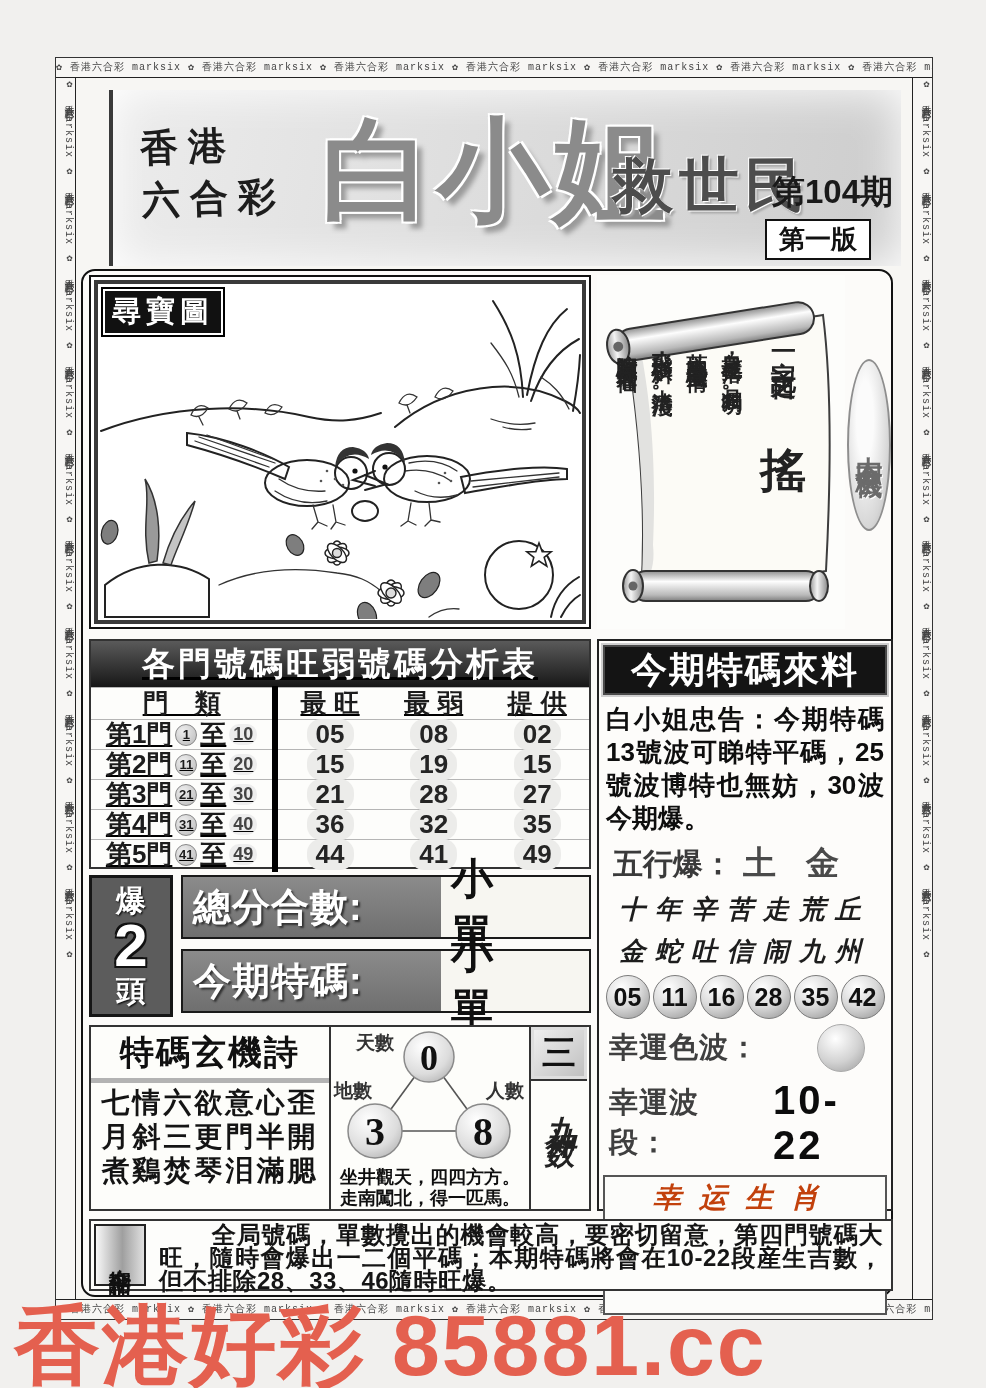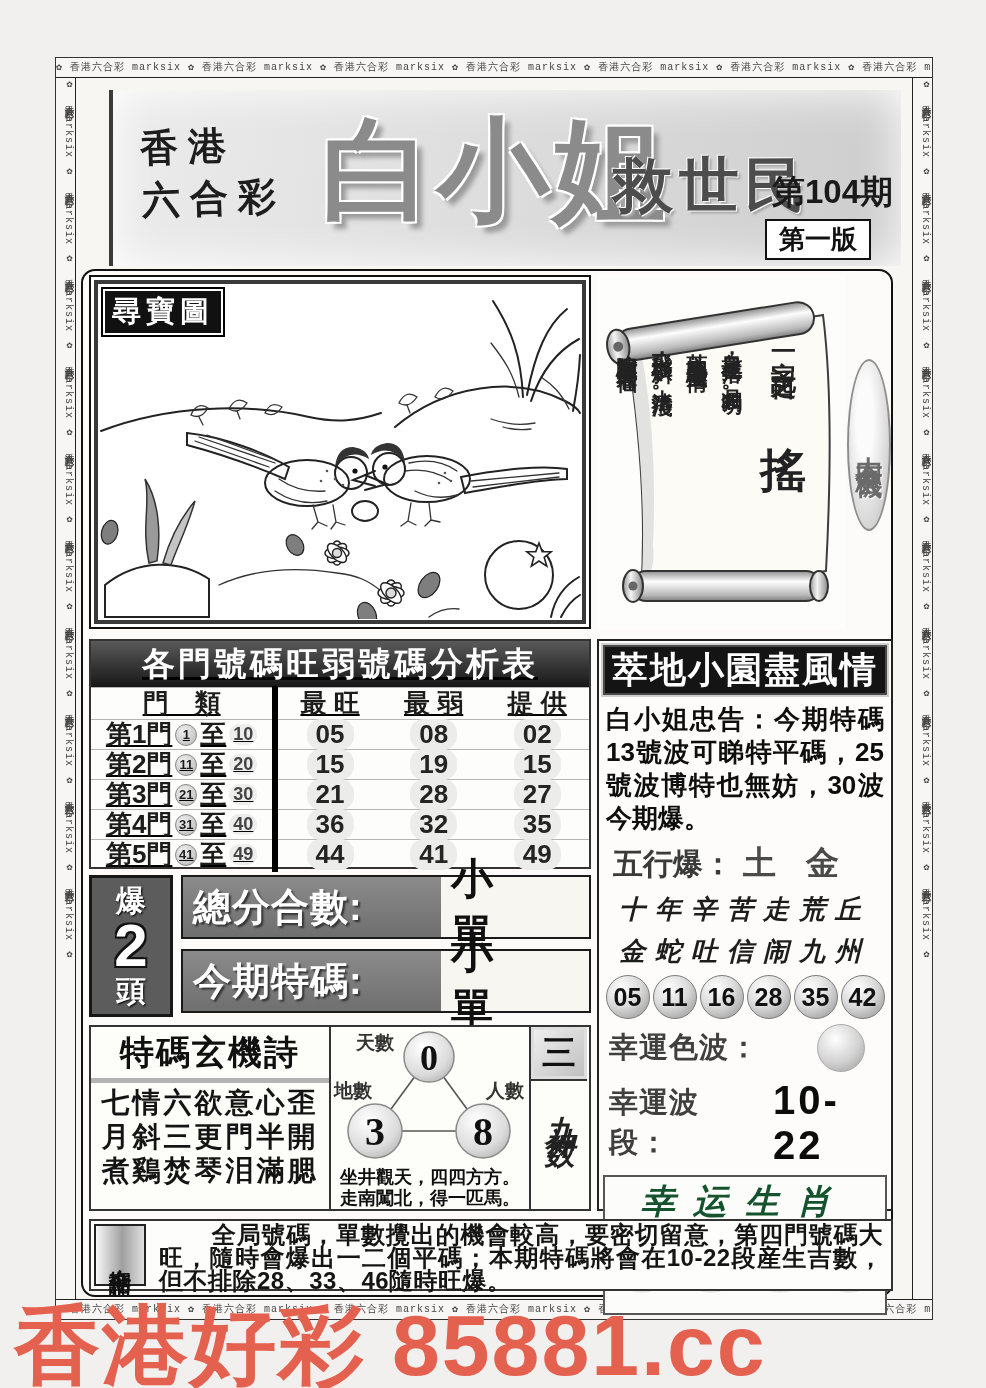--- a/index.html
+++ b/index.html
@@ -447,7 +447,7 @@
       </div>
 
       <div class="special">
-        <div class="special-title">萃地小園盡風情</div>
+        <div class="special-title">今期特碼來料</div>
         <div class="advice">白小姐忠告：今期特碼13號波可睇特平碼，25號波博特也無妨，30波今期爆。</div>
         <div class="five">
           <span>五行爆：</span><span class="five-val">土金</span>

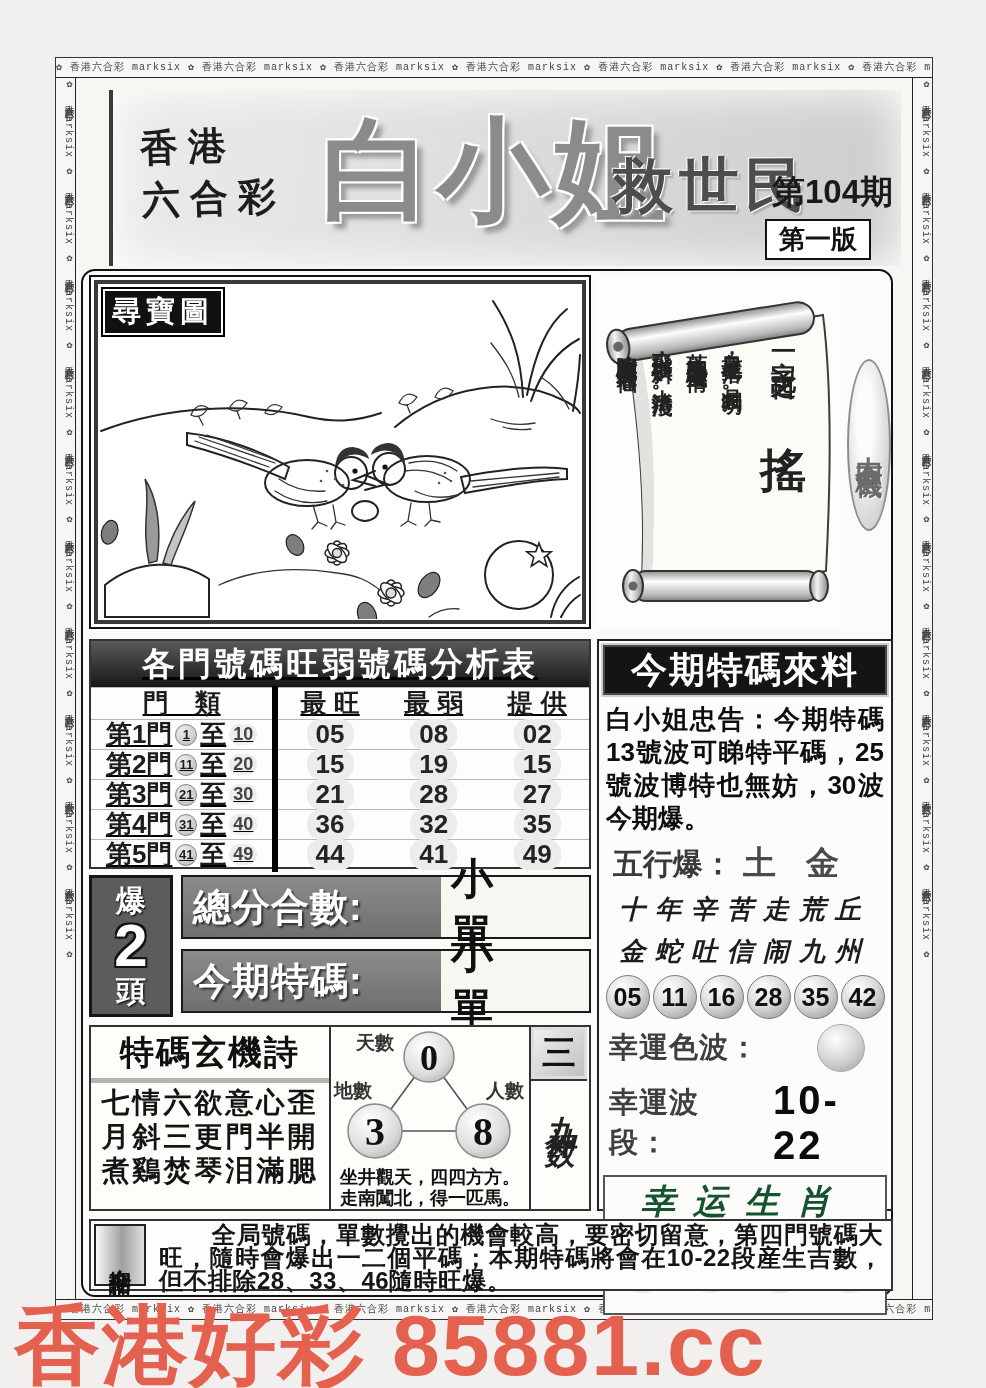--- a/index.html
+++ b/index.html
@@ -140,8 +140,8 @@
           border:1px solid #aaa; }
   .range-val { font-size:40px; font-weight:900; color:#0c0c0c; margin-left:26px; letter-spacing:3px; }
   .zodiac { margin:4px 4px 0; border:2px solid #555; height:140px; background:#fcfcfa; }
-  .zodiac-title { text-align:center; font-size:34px; font-weight:700; font-style:italic;
-          letter-spacing:18px; padding:2px 0 4px; color:#14532d;
+  .zodiac-title { text-align:center; font-size:28px; font-weight:700; font-style:italic;
+          letter-spacing:18px; padding:2px 0 4px; color:#c2410c;
           font-family:"Liberation Serif", serif; }
   .zodiac-rowicons { display:flex; justify-content:space-around; padding:0 2px; }
   .zo { width:64px; height:64px; border-radius:50%;

